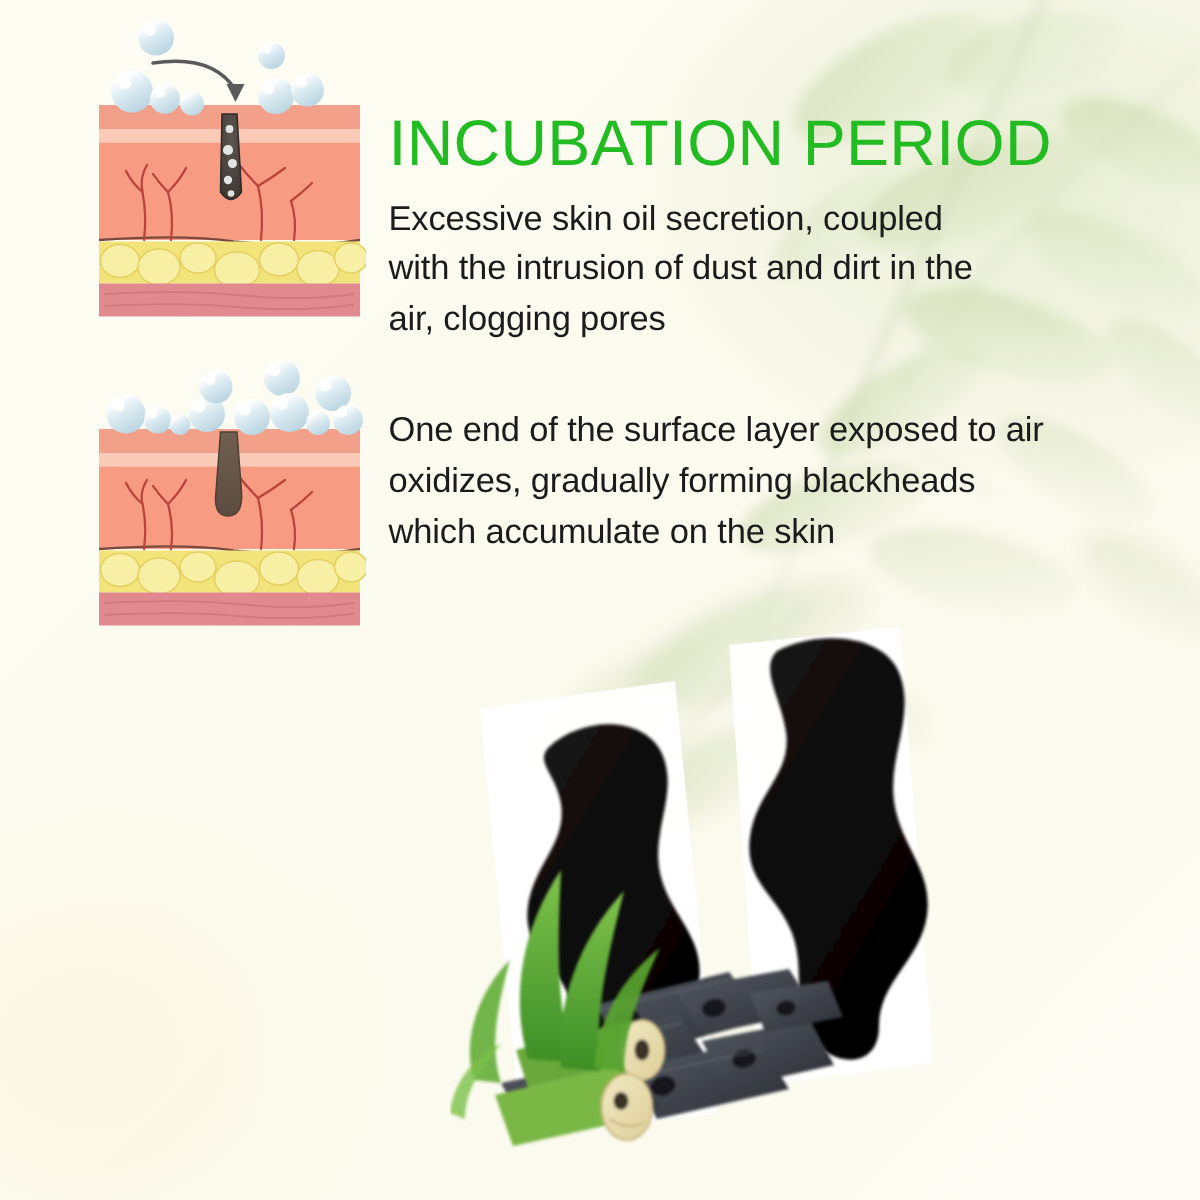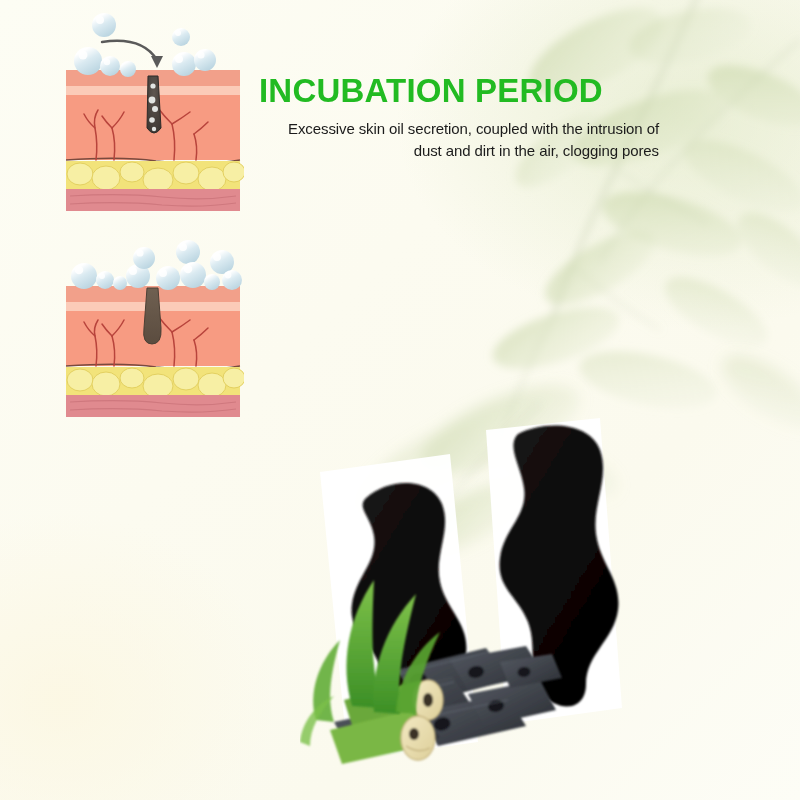--- a/index.html
+++ b/index.html
@@ -31,8 +31,8 @@
   #block-2{top:270px;width:448px;}
   .heading{
     color:#22bb22;
-    font-size:33px;
-    font-weight:bold;
+    font-size:43px;
+    font-weight:normal;
     letter-spacing:.2px;
     line-height:1.06;
     margin:0 0 9px 0;

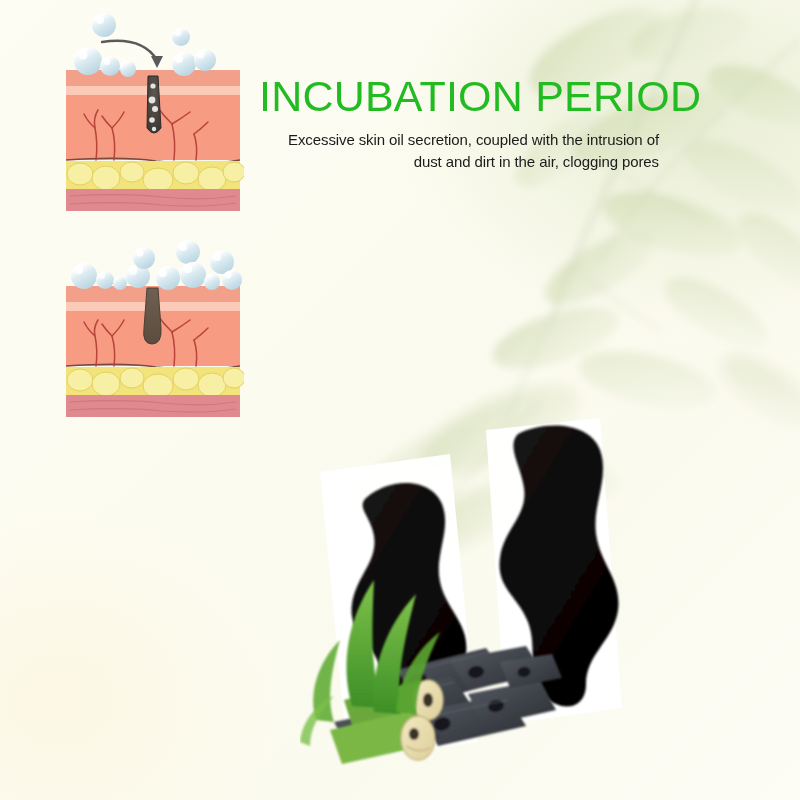--- a/index.html
+++ b/index.html
@@ -40,11 +40,10 @@
   }
   .body-text{
     color:#1b1b1b;
-    font-size:15px;
+    font-size:23px;
     line-height:1.47;
     margin:0;
     letter-spacing:-.1px;
-    text-align:right;
   }
 
   

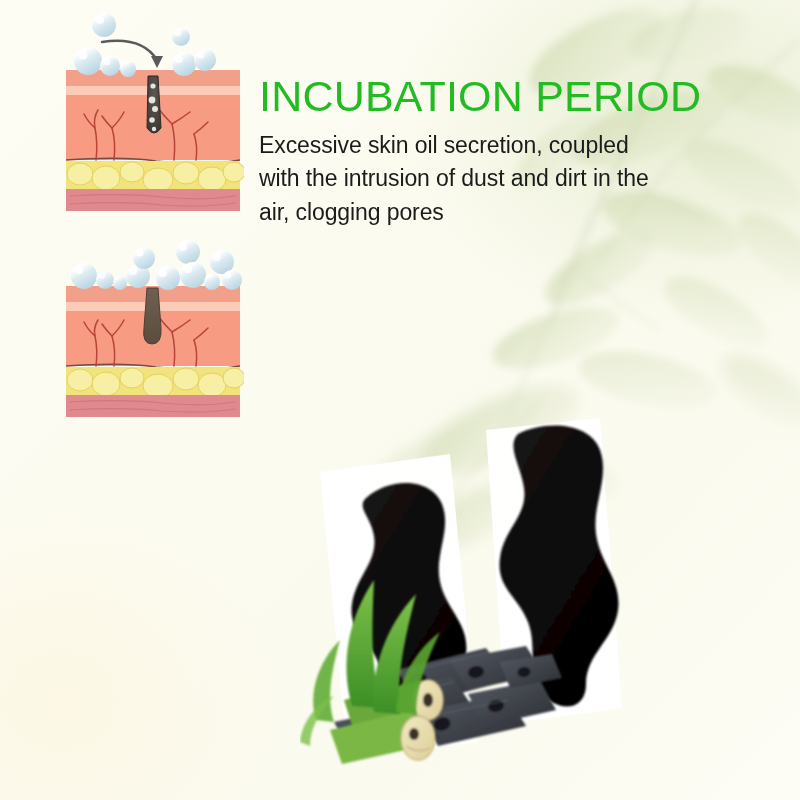--- a/index.html
+++ b/index.html
@@ -272,6 +272,7 @@
   </div>
 
   <div class="text-block" id="block-2">
+    <p class="body-text">One end of the surface layer exposed to air oxidizes, gradually forming blackheads which accumulate on the skin</p>
   </div>
 
   <div id="product-photo">

